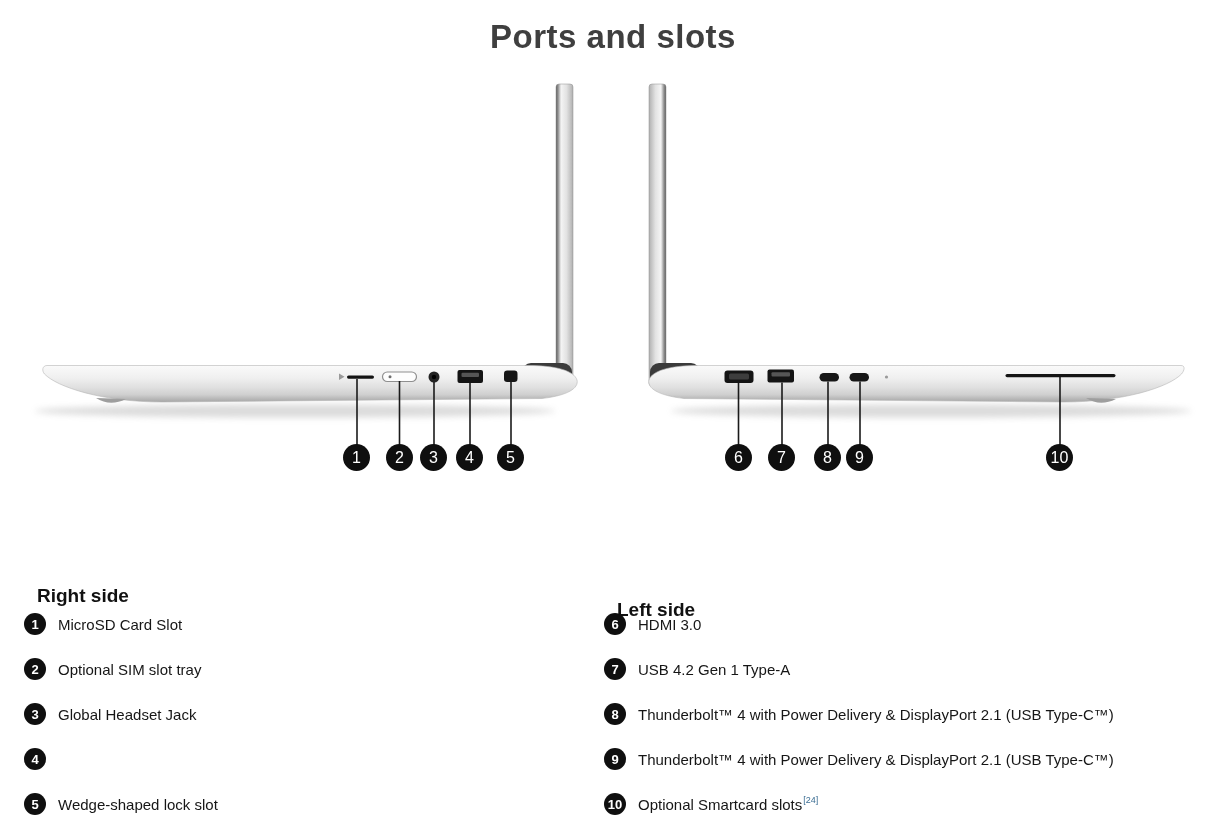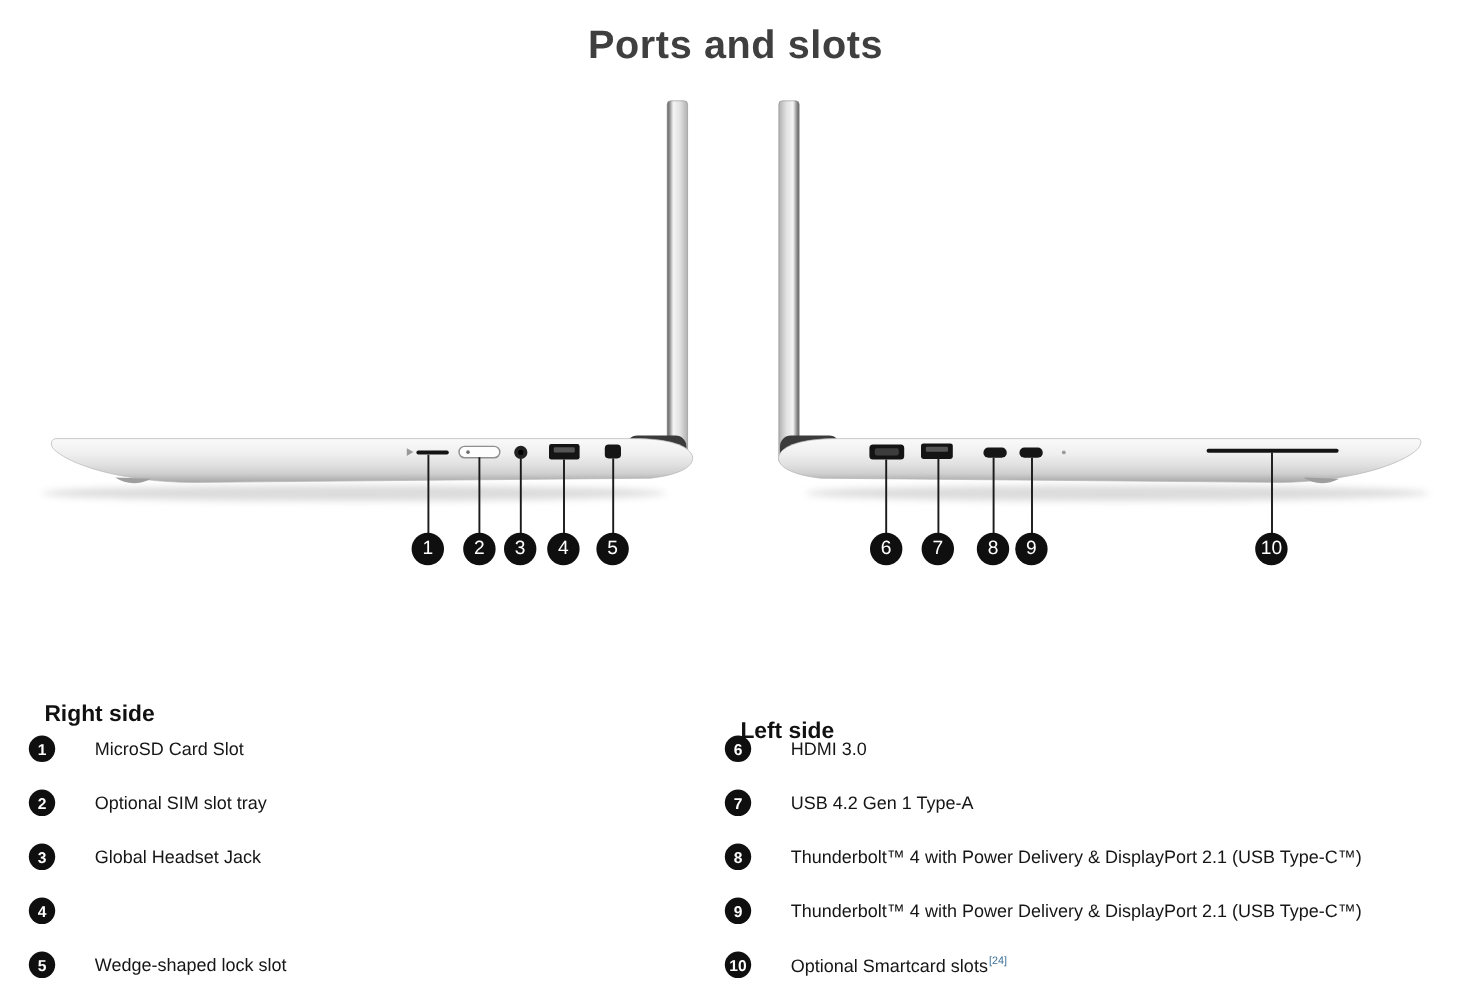--- a/index.html
+++ b/index.html
@@ -38,7 +38,7 @@
     display:flex; align-items:center; justify-content:center;
     font-size:13px; font-weight:700; flex:none;
   }
-  .list-item .item-label { font-size:15px; color:#161616; margin-left:33px; }
+  .list-item .item-label { font-size:15px; color:#161616; margin-left:12px; }
   .col-right .list-item { left:24px; }
   .col-left  .list-item { left:604px; }
   .row-0 { top:613px; } .row-1 { top:658px; } .row-2 { top:703px; }

